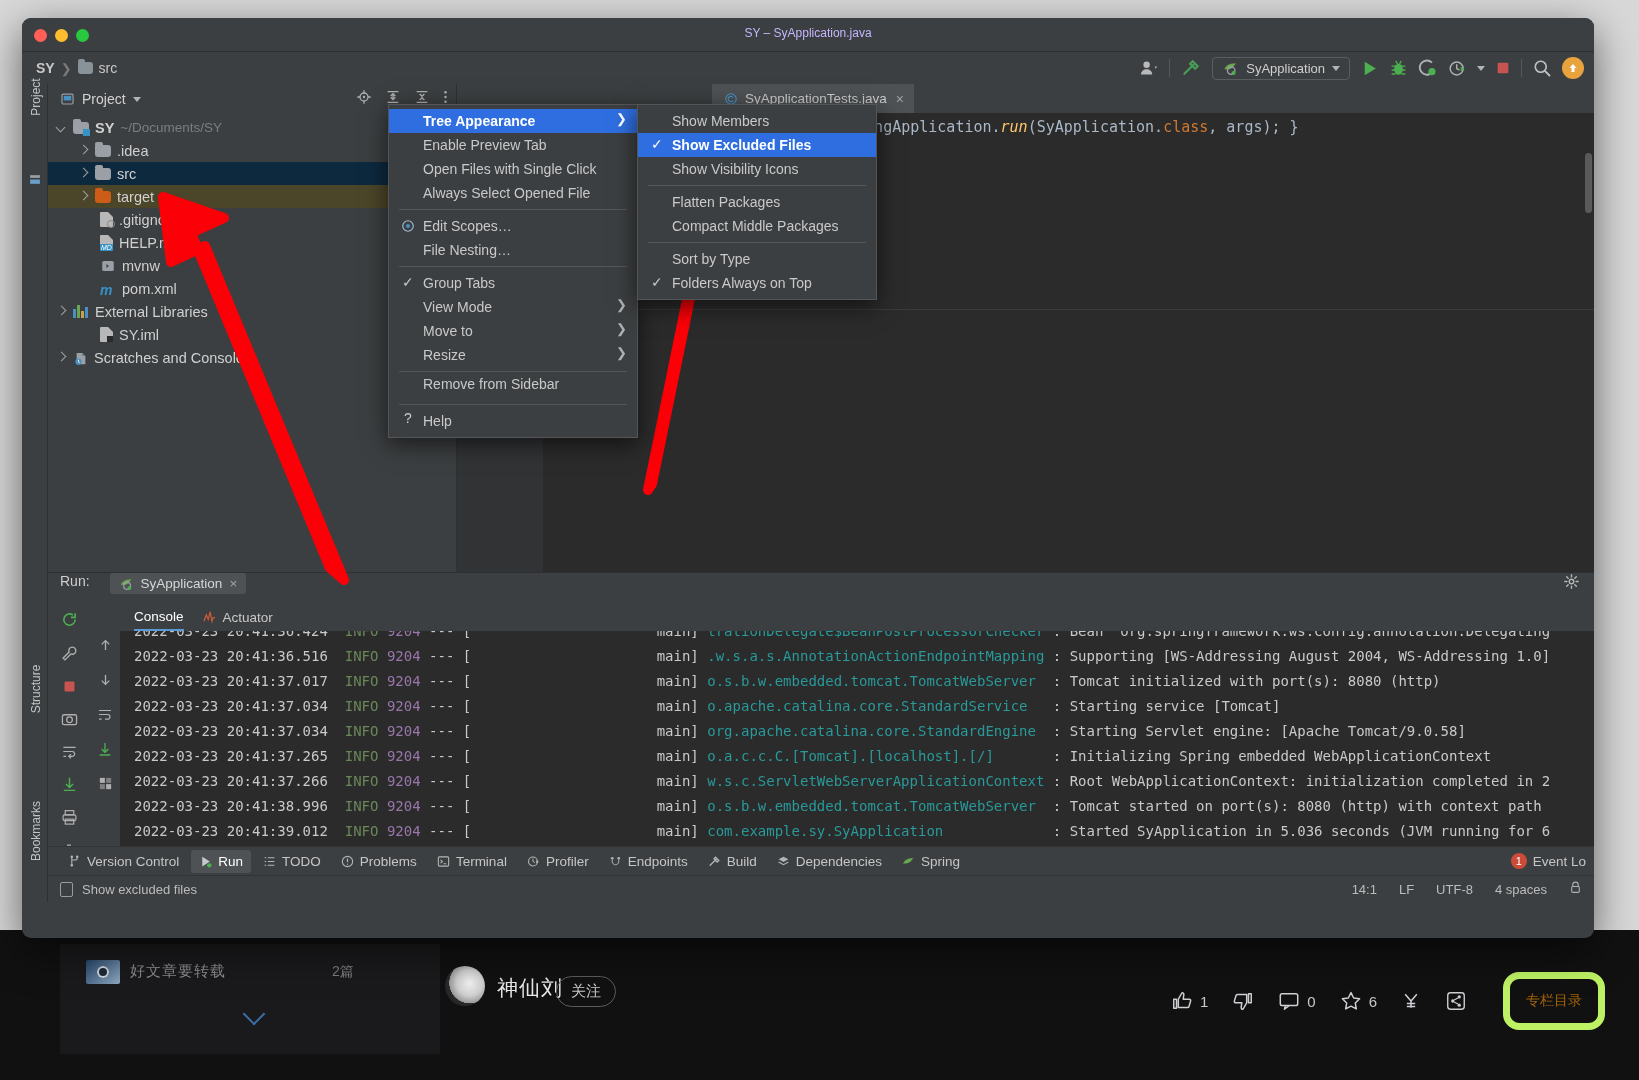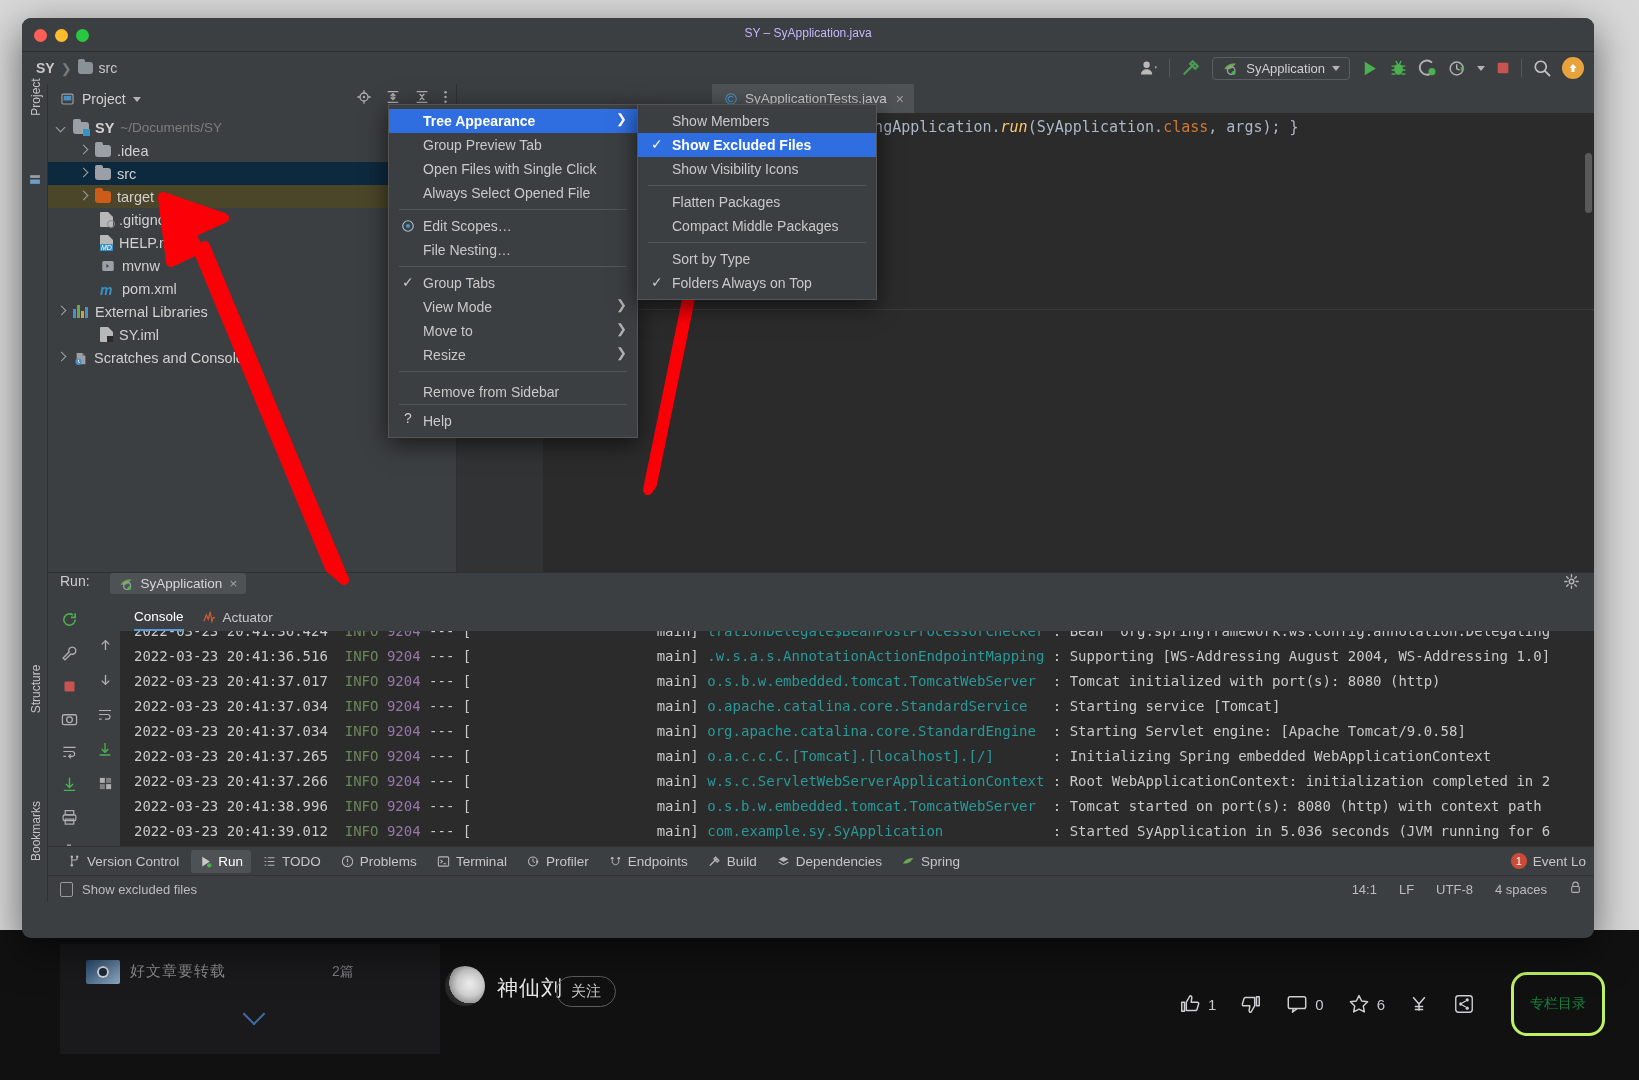--- a/index.html
+++ b/index.html
@@ -830,7 +830,7 @@
           <span style="position: absolute; right: 10px; top: 2px; font-size: 13px; color: rgb(255, 255, 255);">❯</span>
         </div>
         <div style="position: relative; display: flex; align-items: center; height: 24px; padding: 0px 10px 0px 34px; font-size: 14px; color: rgb(201, 201, 201); background: transparent;">
-          <span>Group Preview Tab</span>
+          <span>Enable Preview Tab</span>
         </div>
         <div style="position: relative; display: flex; align-items: center; height: 24px; padding: 0px 10px 0px 34px; font-size: 14px; color: rgb(201, 201, 201); background: transparent;">
           <span>Open Files with Single Click</span>

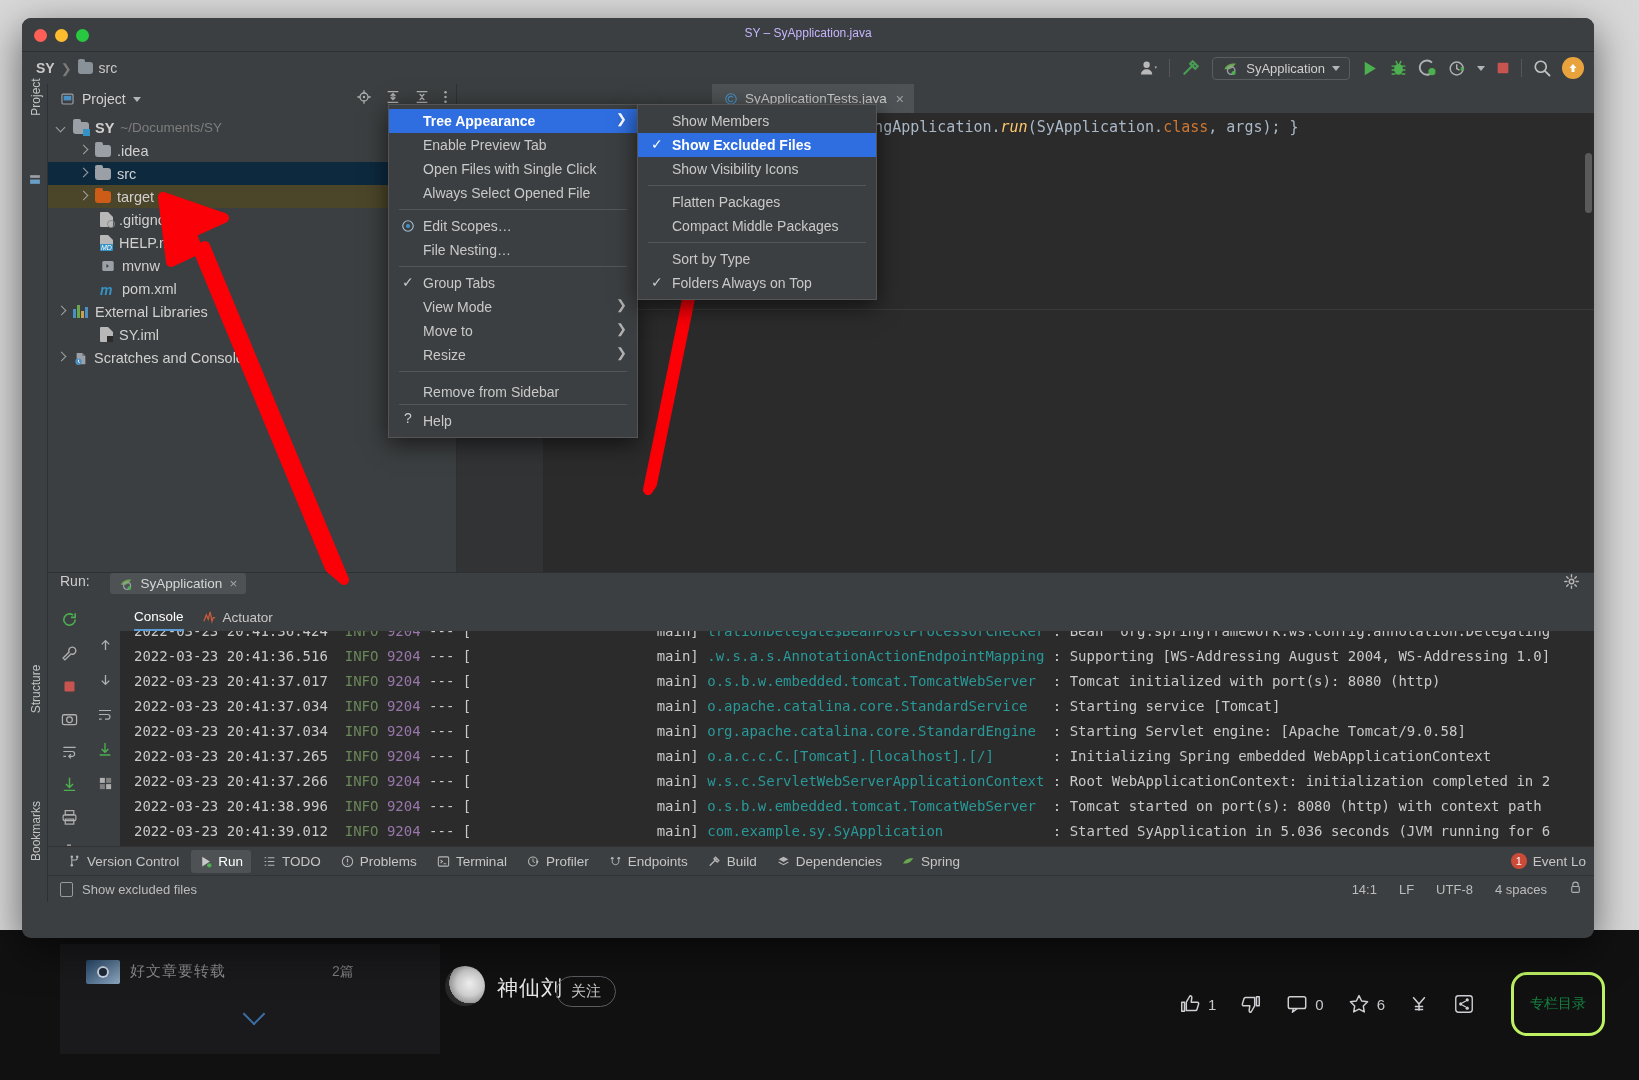--- a/index.html
+++ b/index.html
@@ -867,7 +867,7 @@
           <span style="position: absolute; right: 10px; top: 2px; font-size: 13px; color: rgb(176, 176, 176);">❯</span>
         </div>
         <div style="height: 1px; background: rgb(84, 86, 88); margin: 4px 10px;"></div>
-        <div style="position: relative; display: flex; align-items: flex-end; height: 24px; padding: 0px 10px 0px 34px; font-size: 14px; color: rgb(201, 201, 201); background: transparent;">
+        <div style="position: relative; display: flex; align-items: flex-start; height: 24px; padding: 0px 10px 0px 34px; font-size: 14px; color: rgb(201, 201, 201); background: transparent;">
           <span>Remove from Sidebar</span>
         </div>
         <div style="height: 1px; background: rgb(84, 86, 88); margin: 4px 10px;"></div>

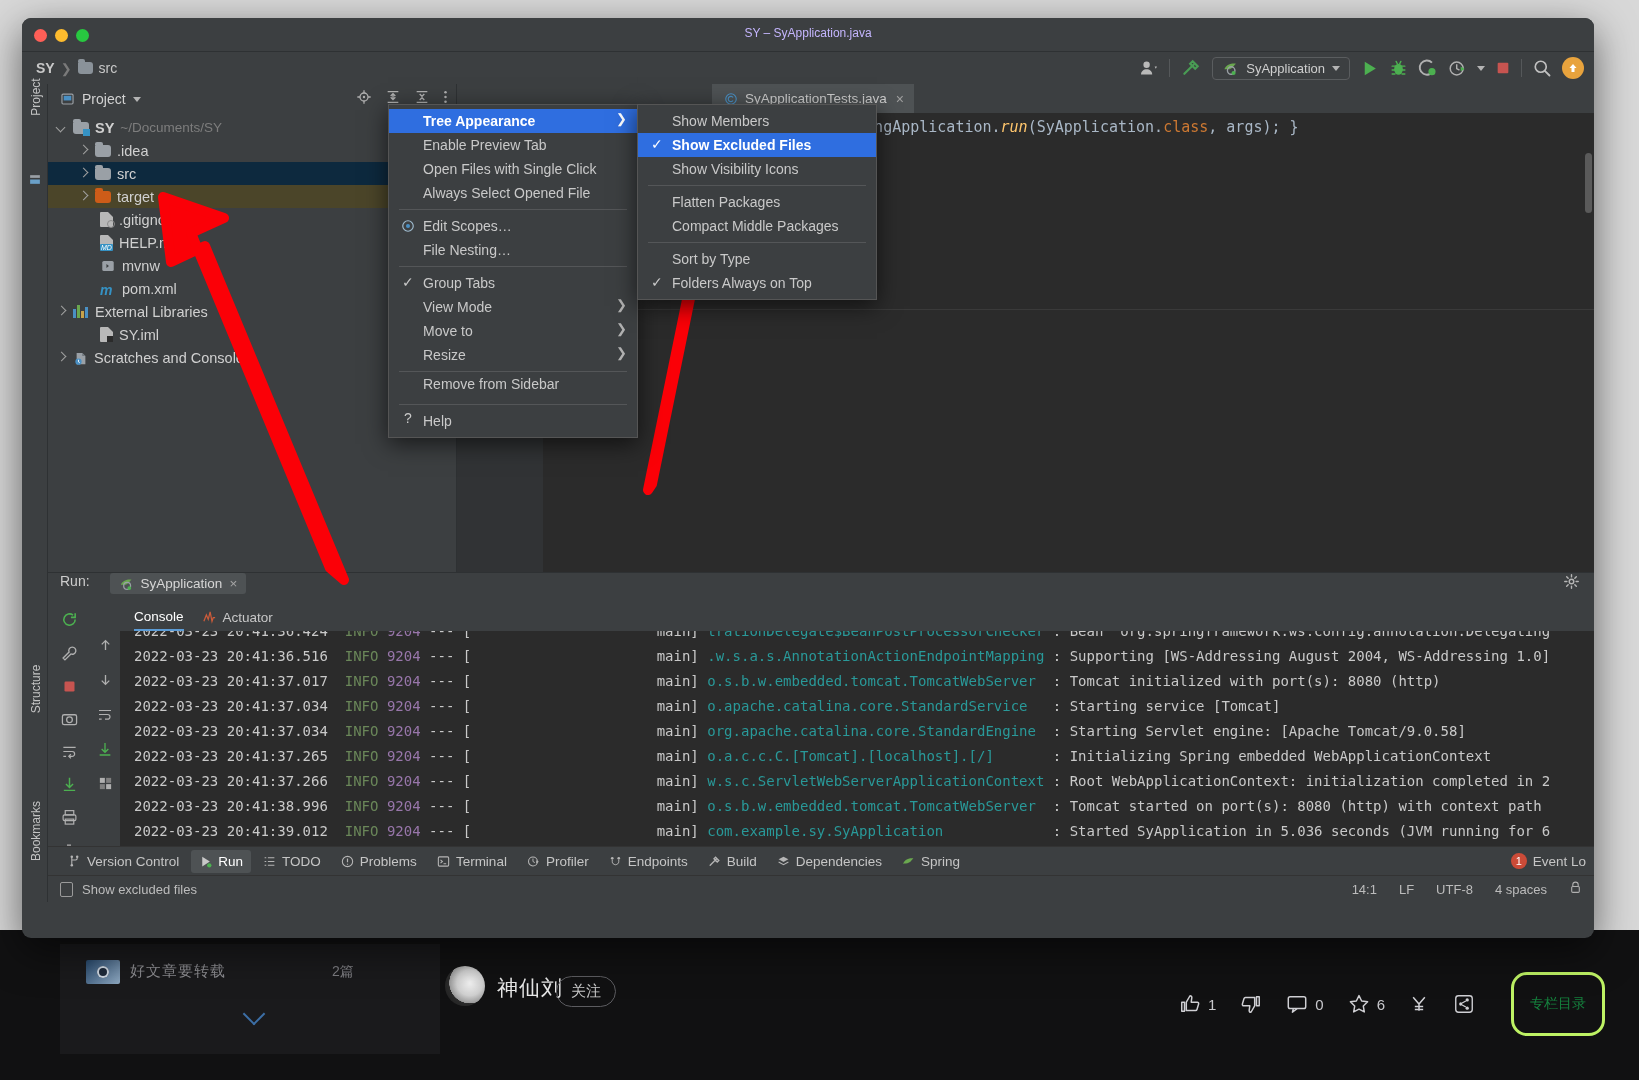--- a/index.html
+++ b/index.html
@@ -57,8 +57,8 @@
   .wp-act { display: flex; align-items: center; gap: 7px; color: #c8c8cc; font-size: 15px; }
   .wp-act svg { display: block; }
   .wp-catalog {
-    margin-left: 12px; padding: 20px 16px; border: 3px solid #bef264;
-    border-radius: 16px; font-size: 14px; color: #15803d;
+    margin-left: 12px; padding: 13px 16px; border: 7px solid #bef264;
+    border-radius: 16px; font-size: 14px; color: #a16207;
   }
 
   

